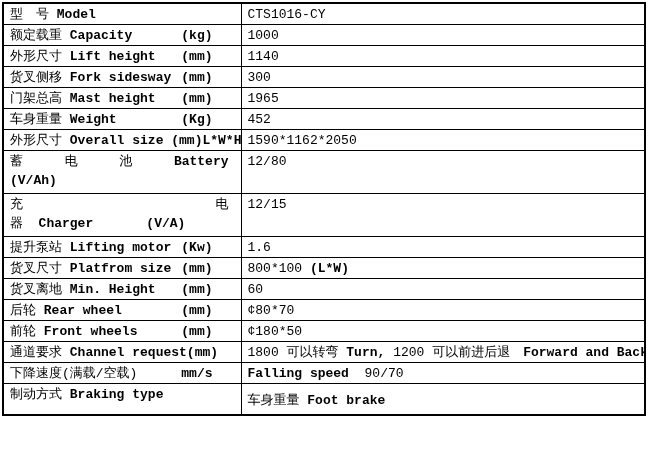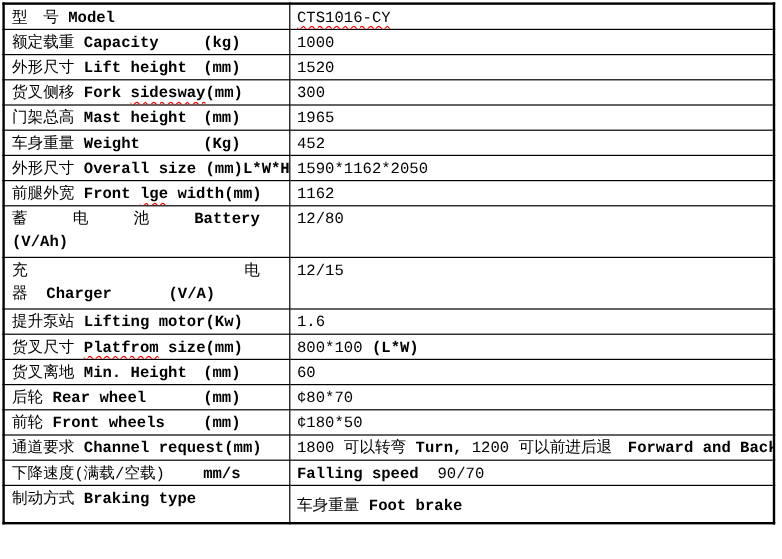--- a/index.html
+++ b/index.html
@@ -45,7 +45,6 @@
   .line.between.pad-sm > .grp:last-child { margin-right: 10px; }
   .b { font-weight: bold; }
   .sq {
-    text-decoration: underline;
     text-decoration-style: wavy;
     text-decoration-color: #ff0000;
     text-decoration-thickness: 1px;

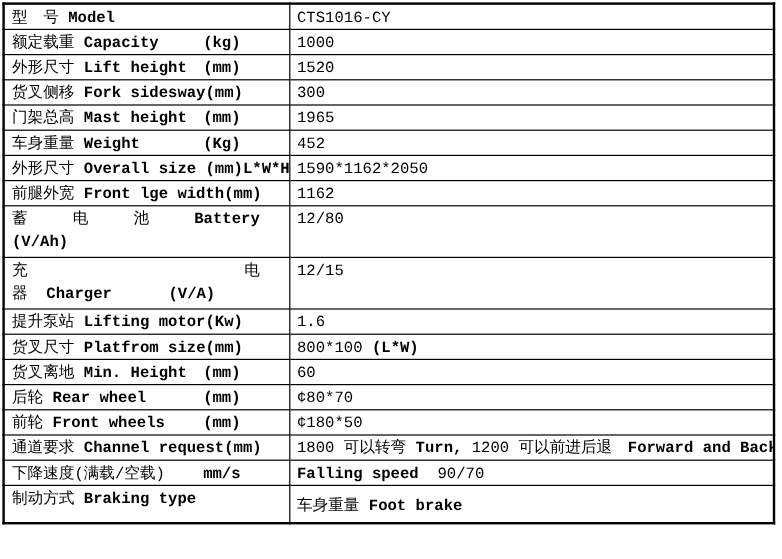--- a/index.html
+++ b/index.html
@@ -39,7 +39,7 @@
   .line.between {
     display: flex;
     justify-content: space-between;
-    padding-right: 14px;
+    padding-right: 2px;
   }
   .line.between.pad-lg > .grp:last-child { margin-right: 26px; }
   .line.between.pad-sm > .grp:last-child { margin-right: 10px; }

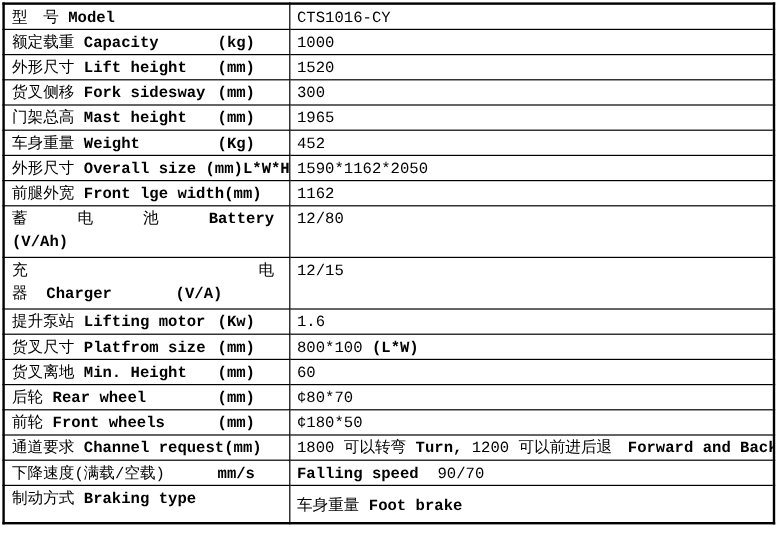--- a/index.html
+++ b/index.html
@@ -82,7 +82,7 @@
           <div class="line between pad-lg"><span class="grp"><span>外形尺寸 </span><span class="b">Lift height</span></span><span class="grp"><span class="b">(mm)</span></span></div>
         </td>
         <td class="value-cell">
-          <div class="line flow"><span class="grp"><span>1520</span></span></div>
+          <div class="line flow"><span class="grp"><span>1140</span></span></div>
         </td>
       </tr>
       <tr>

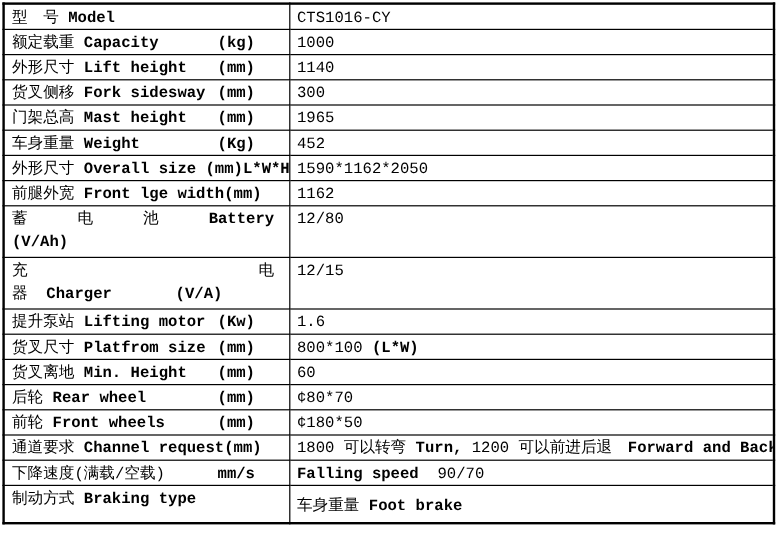--- a/index.html
+++ b/index.html
@@ -117,14 +117,6 @@
           <div class="line flow"><span class="grp"><span>1590*1162*2050</span></span></div>
         </td>
       </tr>
-      <tr>
-        <td class="label-cell">
-          <div class="line between pad-lg"><span class="grp"><span>前腿外宽 </span><span class="b">Front </span><span class="b sq">lge</span><span class="b"> width</span></span><span class="grp"><span class="b">(mm)</span></span></div>
-        </td>
-        <td class="value-cell">
-          <div class="line flow"><span class="grp"><span>1162</span></span></div>
-        </td>
-      </tr>
       <tr class="h2">
         <td class="label-cell">
           <div class="line between pad-sm"><span class="grp"><span>蓄</span></span><span class="grp"><span>电</span></span><span class="grp"><span>池</span></span><span class="grp"><span class="b">Battery</span></span></div>

